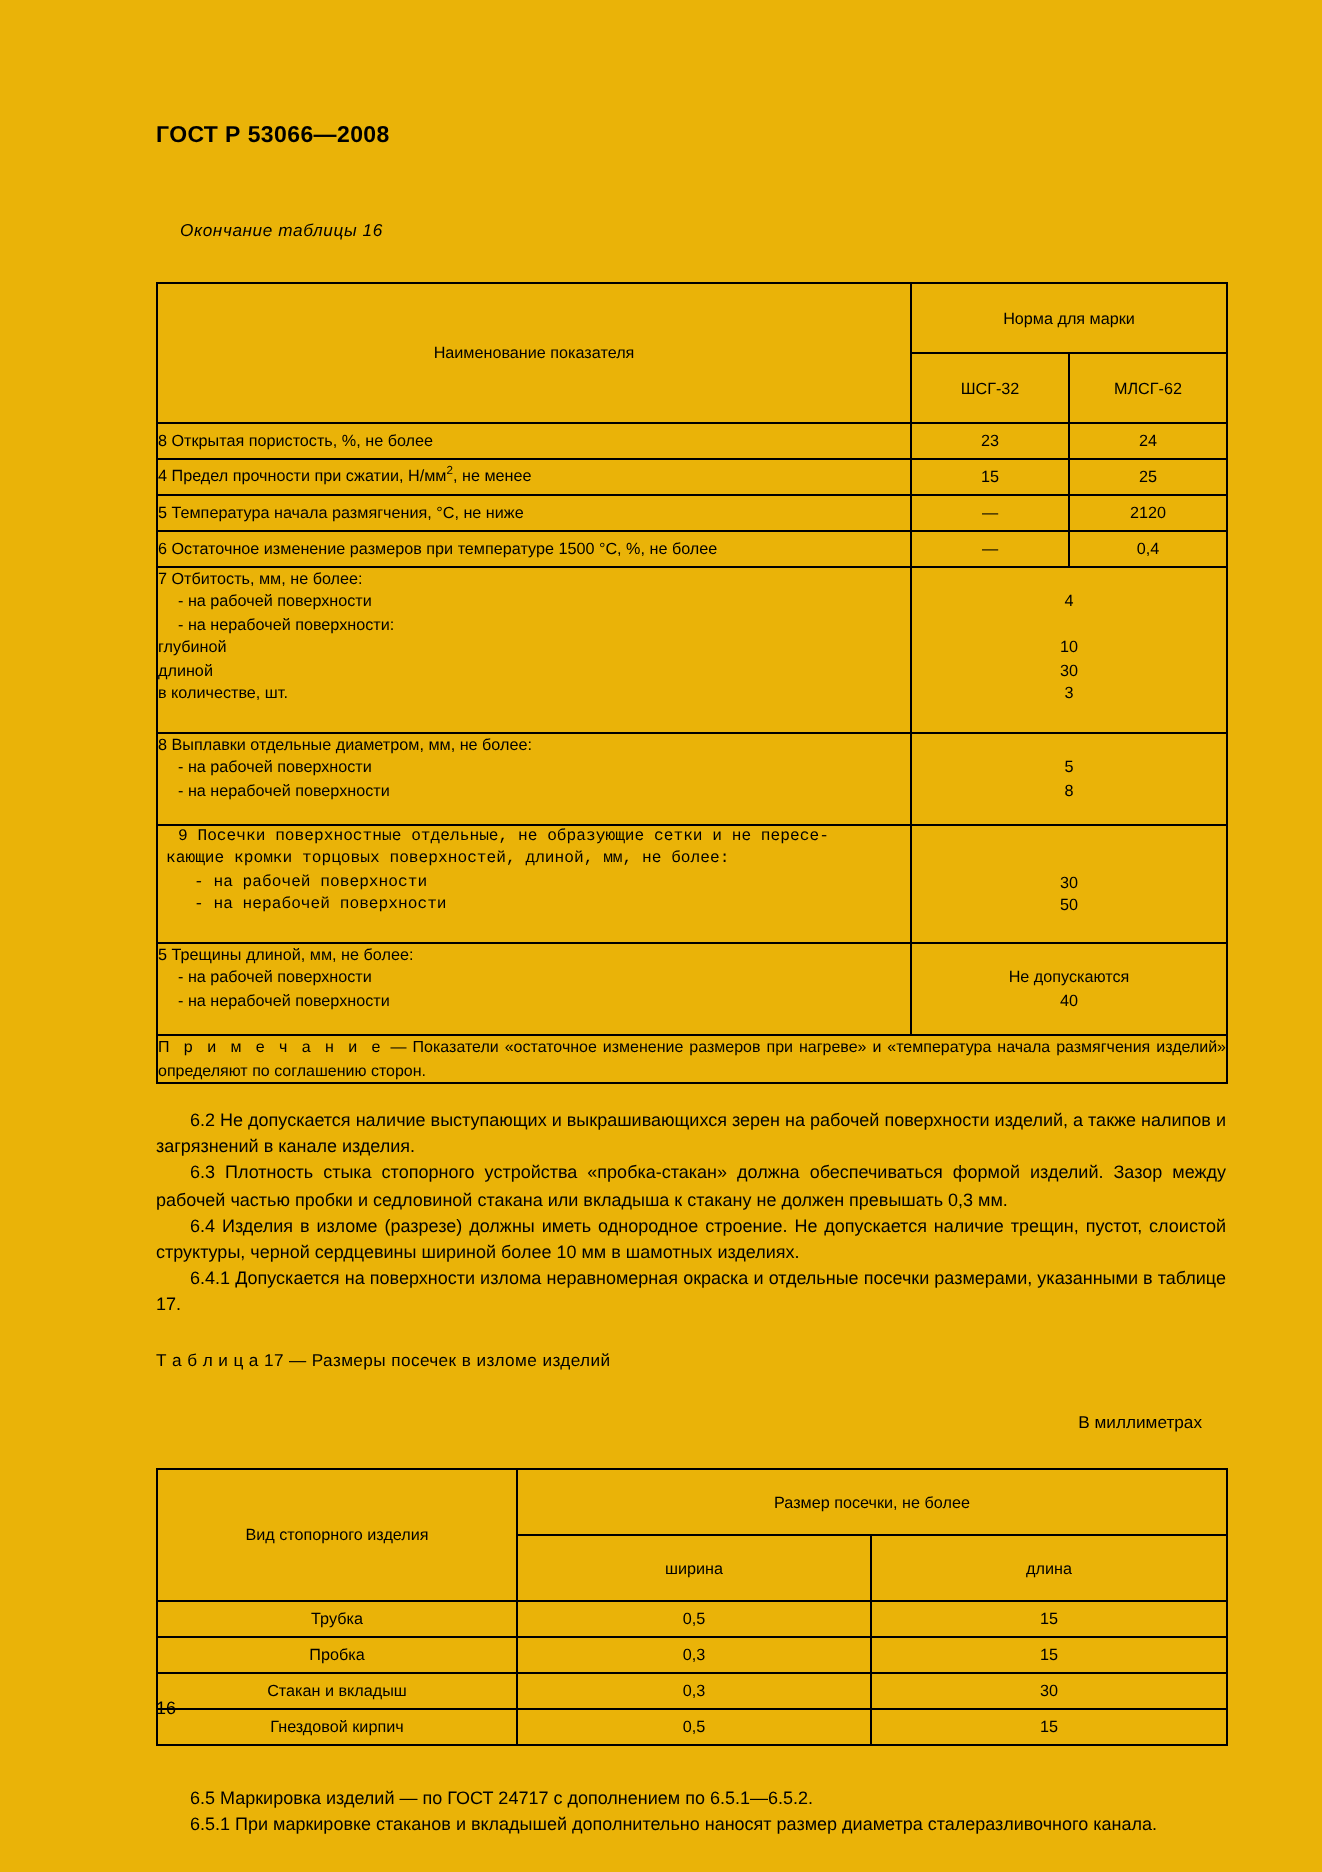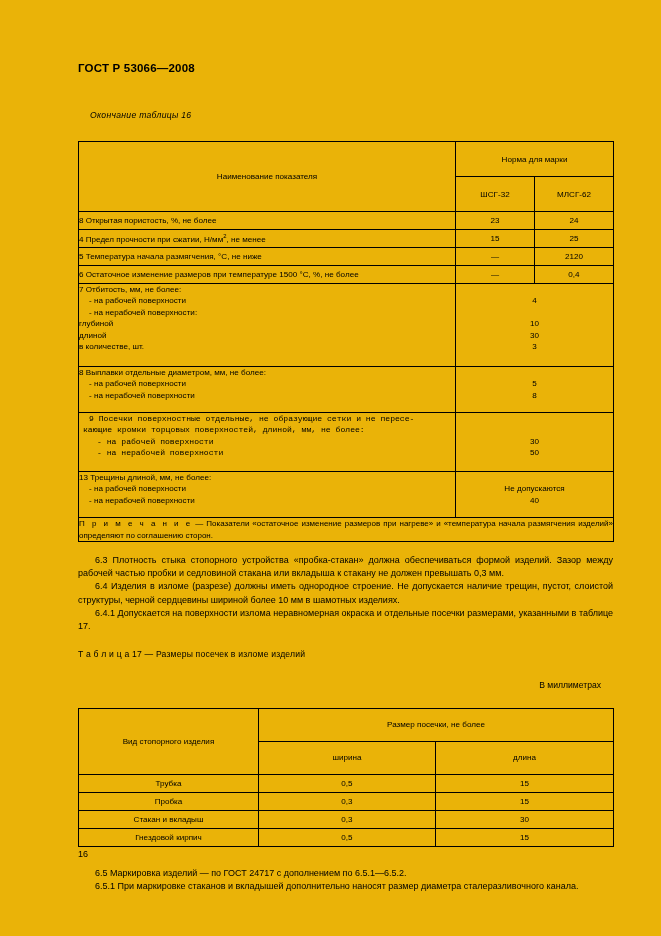--- a/index.html
+++ b/index.html
@@ -229,7 +229,7 @@
 
         <tr>
           <td class="cell-pad" style="height:45px; vertical-align:top;">
-            <span class="indent-0">13  Трещины длиной, мм, не более:</span>
+            <span class="indent-0">5  Трещины длиной, мм, не более:</span>
             <span class="indent-1">- на рабочей поверхности</span>
             <span class="indent-1">- на нерабочей поверхности</span>
           </td>

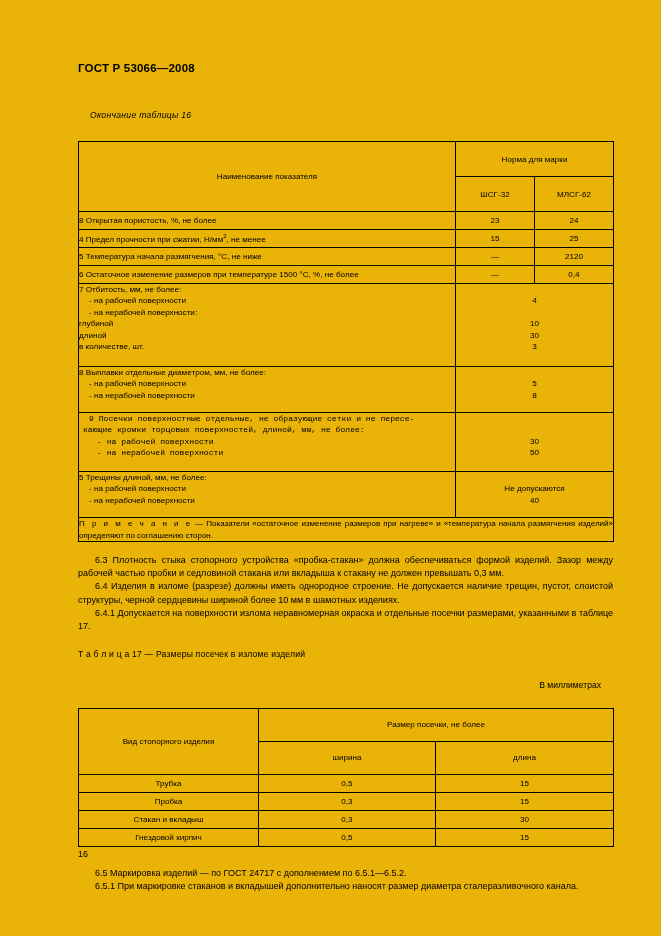--- a/index.html
+++ b/index.html
@@ -246,6 +246,7 @@
 
     <div class="spacer-12"></div>
 
+    <p class="para">6.2  Не допускается наличие выступающих и выкрашивающихся зерен на рабочей поверхности изделий, а также налипов и загрязнений в канале изделия.</p>
     <p class="para">6.3  Плотность стыка стопорного устройства «пробка-стакан» должна обеспечиваться формой изделий. Зазор между рабочей частью пробки и седловиной стакана или вкладыша к стакану не должен превышать 0,3 мм.</p>
     <p class="para">6.4  Изделия в изломе (разрезе) должны иметь однородное строение. Не допускается наличие трещин, пустот, слоистой структуры, черной сердцевины шириной более 10 мм в шамотных изделиях.</p>
     <p class="para">6.4.1  Допускается на поверхности излома неравномерная окраска и отдельные посечки размерами, указанными в таблице 17.</p>

